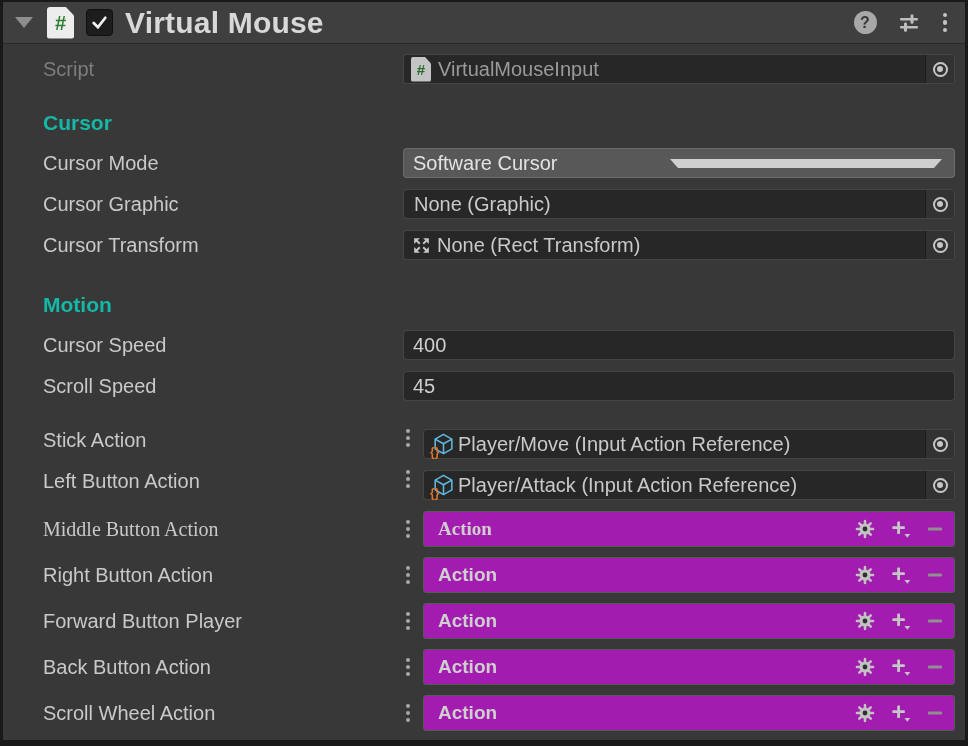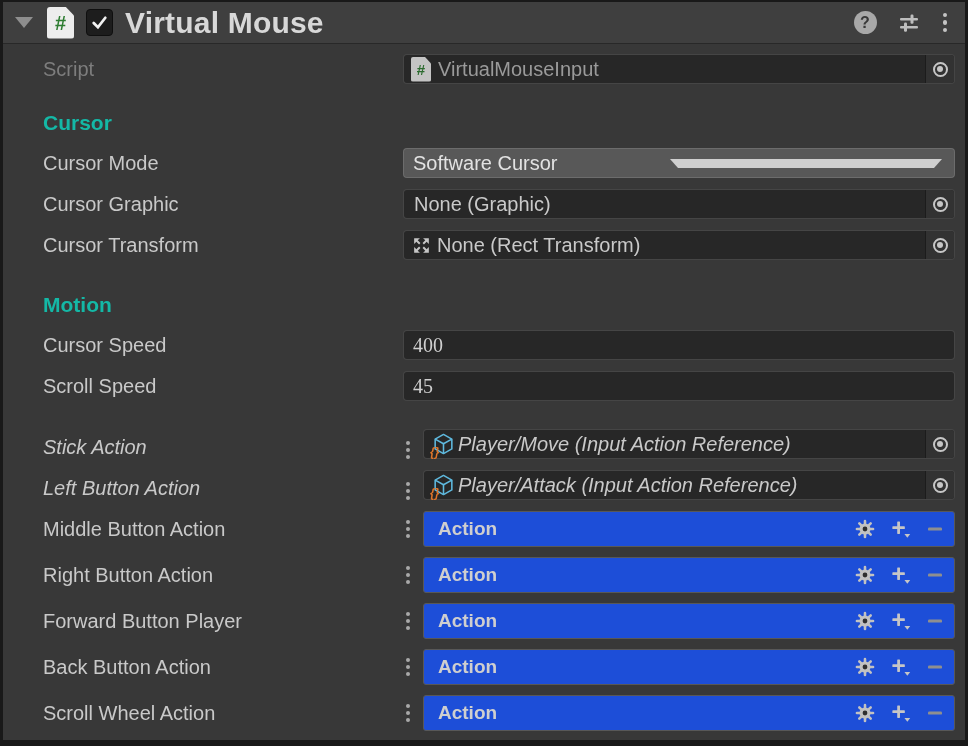--- a/index.html
+++ b/index.html
@@ -74,7 +74,7 @@
     border-top:9px solid #cfcfcf;}
   .numfield{
     height:30px;background:#272727;border:1px solid rgba(255,255,255,.14);border-radius:4px;
-    display:flex;align-items:center;padding-left:9px;font-size:20px;color:#cfcfcf;cursor:text;font-family:Liberation Serif, serif;
+    display:flex;align-items:center;padding-left:9px;font-size:20px;color:#cfcfcf;cursor:text;
   }
   .icon-sp{display:flex;align-items:center;justify-content:center;flex:none;}
   .cube-wrap{position:relative;width:25px;height:26px;margin-right:2px;flex:none;}

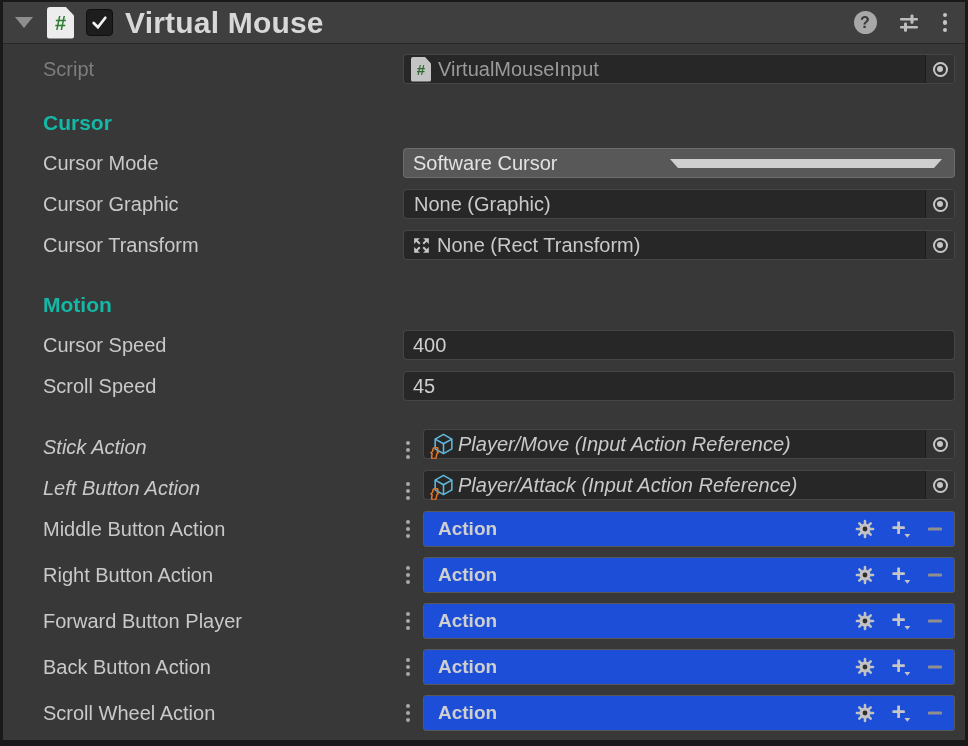--- a/index.html
+++ b/index.html
@@ -46,7 +46,7 @@
   .section-title--motion{margin-top:30px;}
   .gap-top{margin-top:28px;}
   
-  .arow{display:flex;align-items:flex-end;font-style:italic;}
+  .arow{display:flex;align-items:flex-start;}
   .arow .row-label{width:350px;}
   .row-kebab{width:30px;flex:none;display:flex;flex-direction:column;align-items:center;gap:3px;cursor:pointer;}
   .row-kebab i{width:4px;height:4px;border-radius:50%;background:#a9a9a9;display:block;}

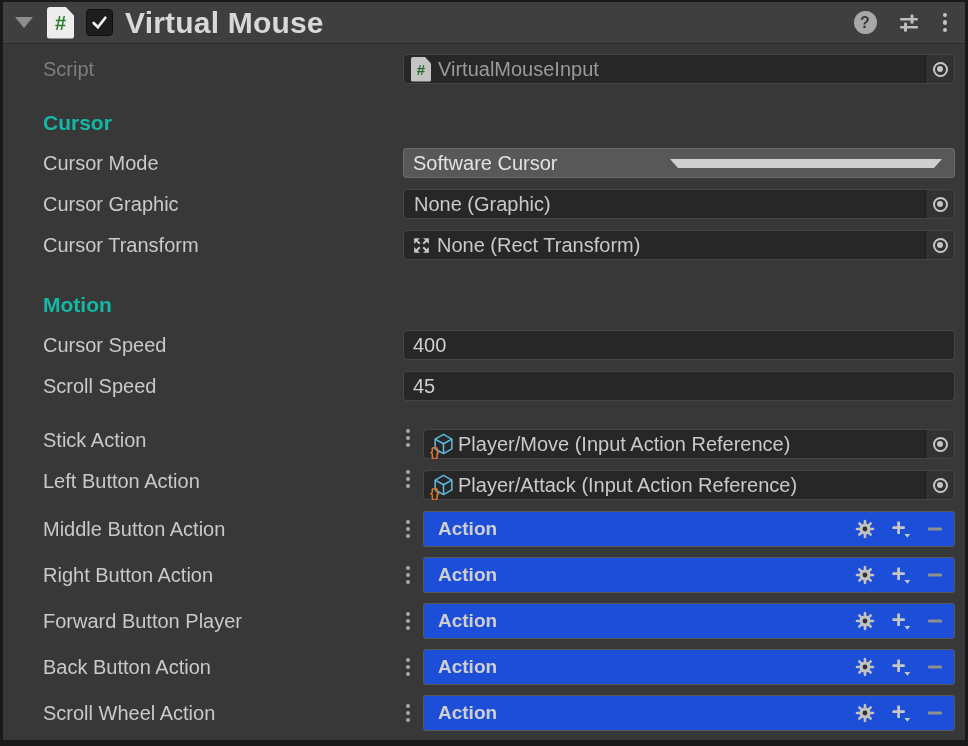--- a/index.html
+++ b/index.html
@@ -90,7 +90,7 @@
   .panel-title{flex:1;font-size:19px;font-weight:bold;color:#cfcfcf;}
   .panel-icons{display:flex;align-items:center;gap:13px;}
   .pbtn{display:flex;align-items:center;justify-content:center;cursor:pointer;}
-  .first-panel{margin-top:4px;}
+  .first-panel{margin-top:4px;font-family:Liberation Serif, serif;}
   .script-row{margin-top:0;}
 </style>
 </head>

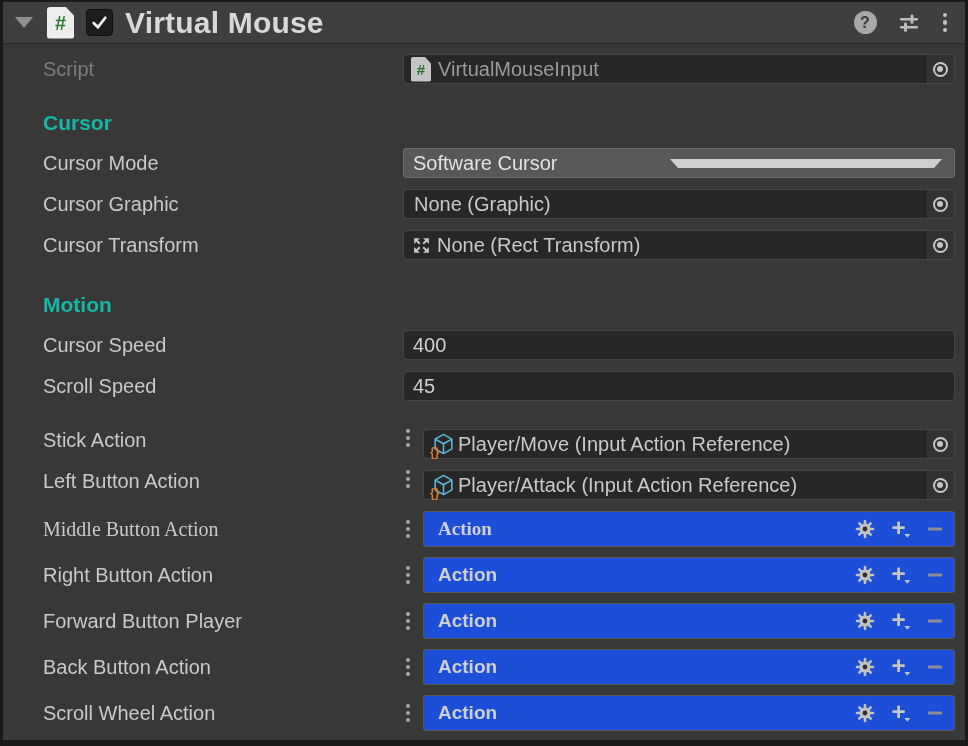--- a/index.html
+++ b/index.html
@@ -84,7 +84,7 @@
   .panel-row{display:flex;align-items:center;height:36px;margin-bottom:10px;}
   .panel-row .row-label{width:350px;}
   .panel{
-    flex:1;height:36px;background:#1d4ed8;border:1px solid #585858;border-radius:3px;
+    flex:1;height:36px;background:#a21caf;border:1px solid #585858;border-radius:3px;
     display:flex;align-items:center;padding:0 10px 0 14px;
   }
   .panel-title{flex:1;font-size:19px;font-weight:bold;color:#cfcfcf;}

